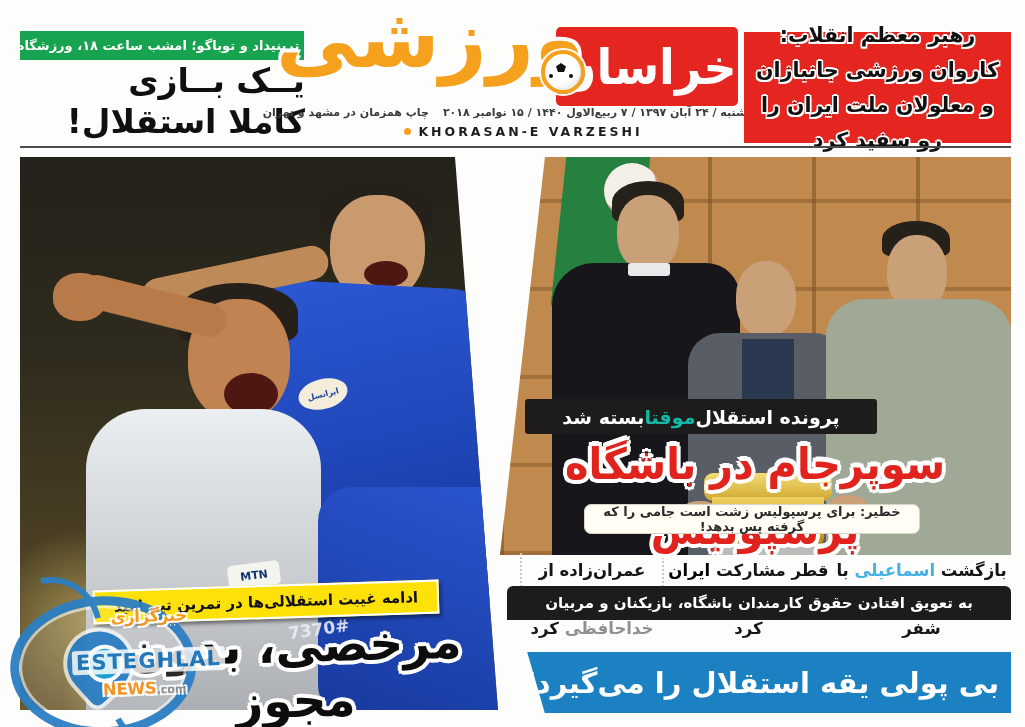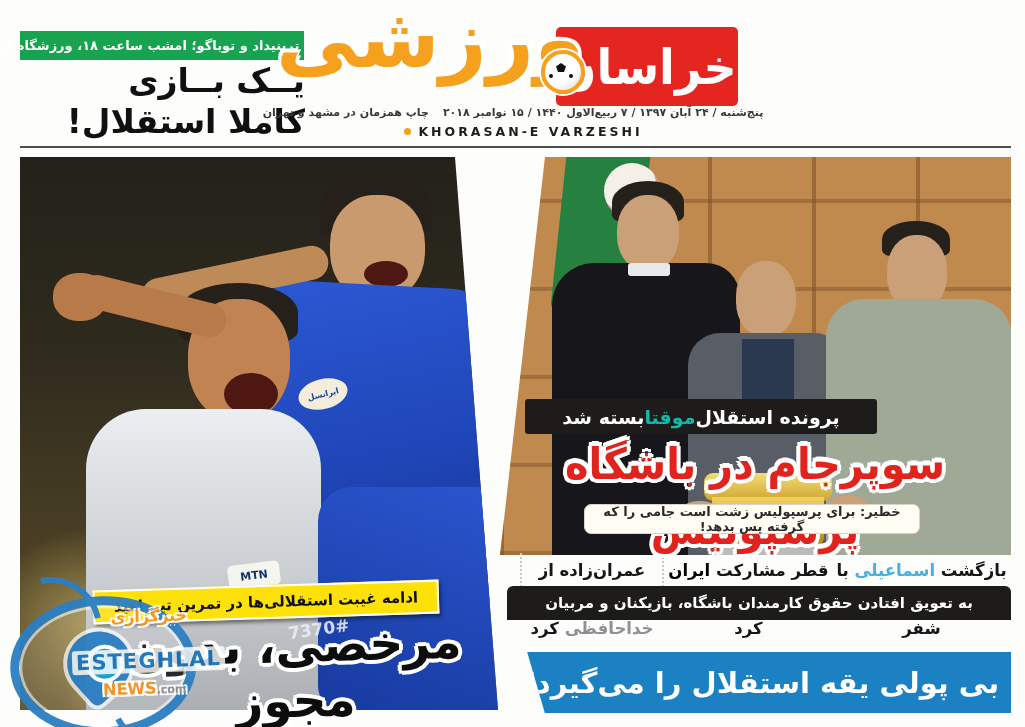--- a/index.html
+++ b/index.html
@@ -108,6 +108,9 @@
     <span>KHORASAN-E VARZESHI</span>
   </div>
 
+  <div class="abs ctr" style="left: 744px; top: 32px; width: 267px; height: 111px; background-color: rgb(229, 38, 32);">
+    <span class="leader rtl" style="width:250px;">رهبر معظم انقلاب: کاروان ورزشی جانبازان و معلولان ملت ایران را رو سفید کرد</span>
+  </div>
 
   <div class="abs rule" style="left:20px;top:146px;width:991px;"></div>
 

